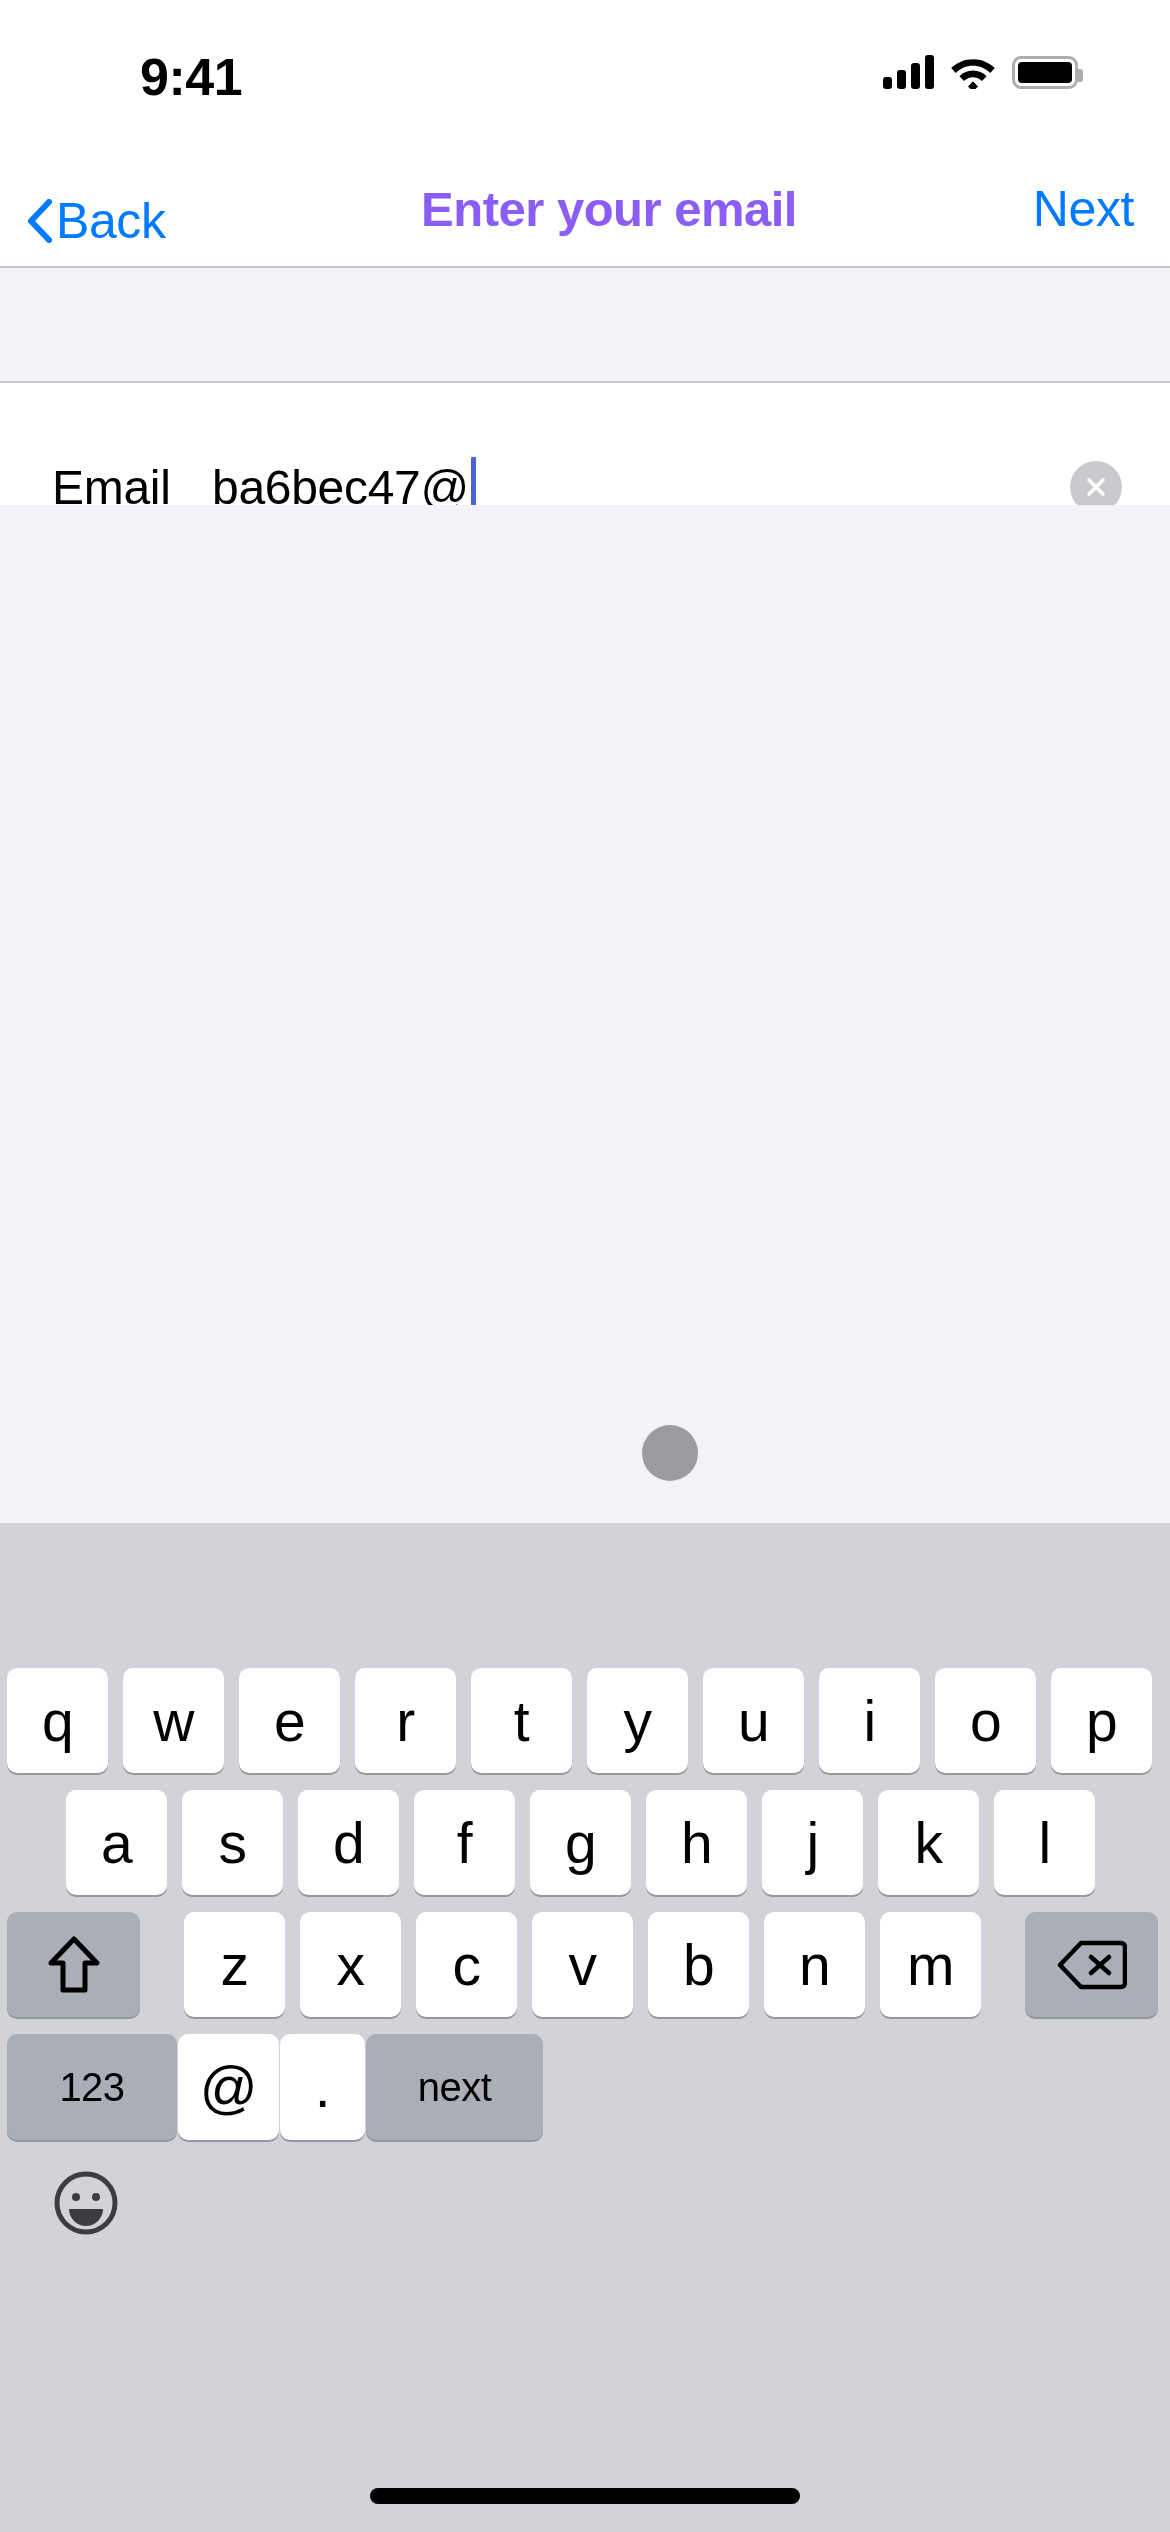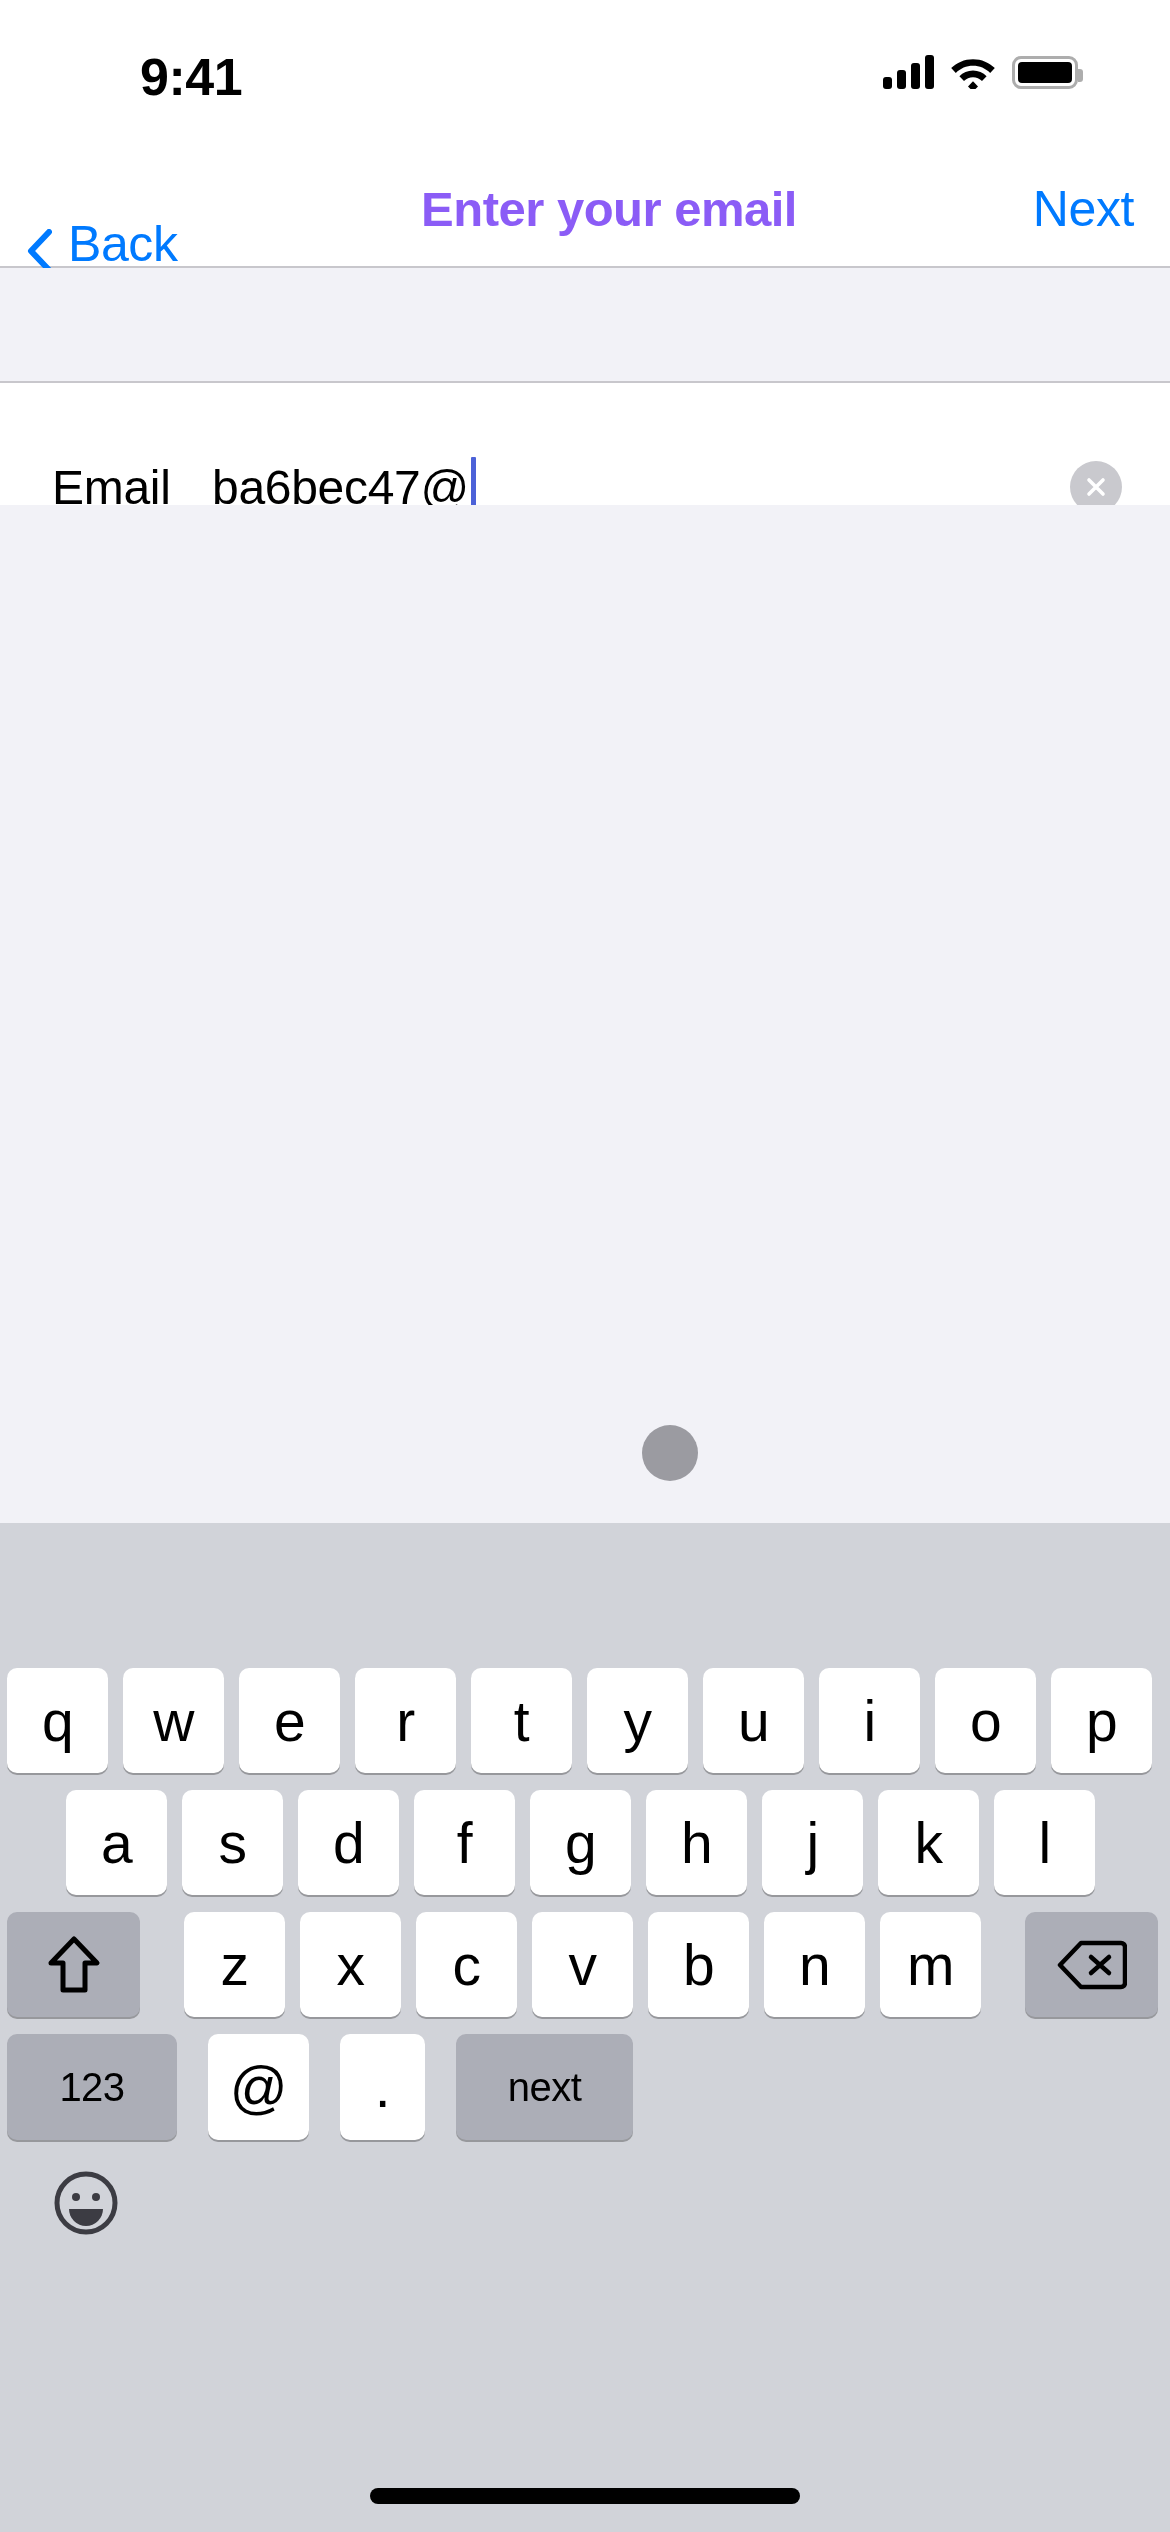--- a/index.html
+++ b/index.html
@@ -51,8 +51,8 @@
     background:#FFFFFF; border-bottom:2px solid #C8C7CC;
   }
   .nav-back {
-    position:absolute; left:26px; top:5px; height:118px;
-    display:flex; align-items:flex-end; gap:16px;
+    position:absolute; left:26px; top:12px; height:118px;
+    display:flex; align-items:center; gap:4px;
     color:#007AFF; cursor:pointer;
   }
   .chevron-left { width:26px; height:44px; display:block; }

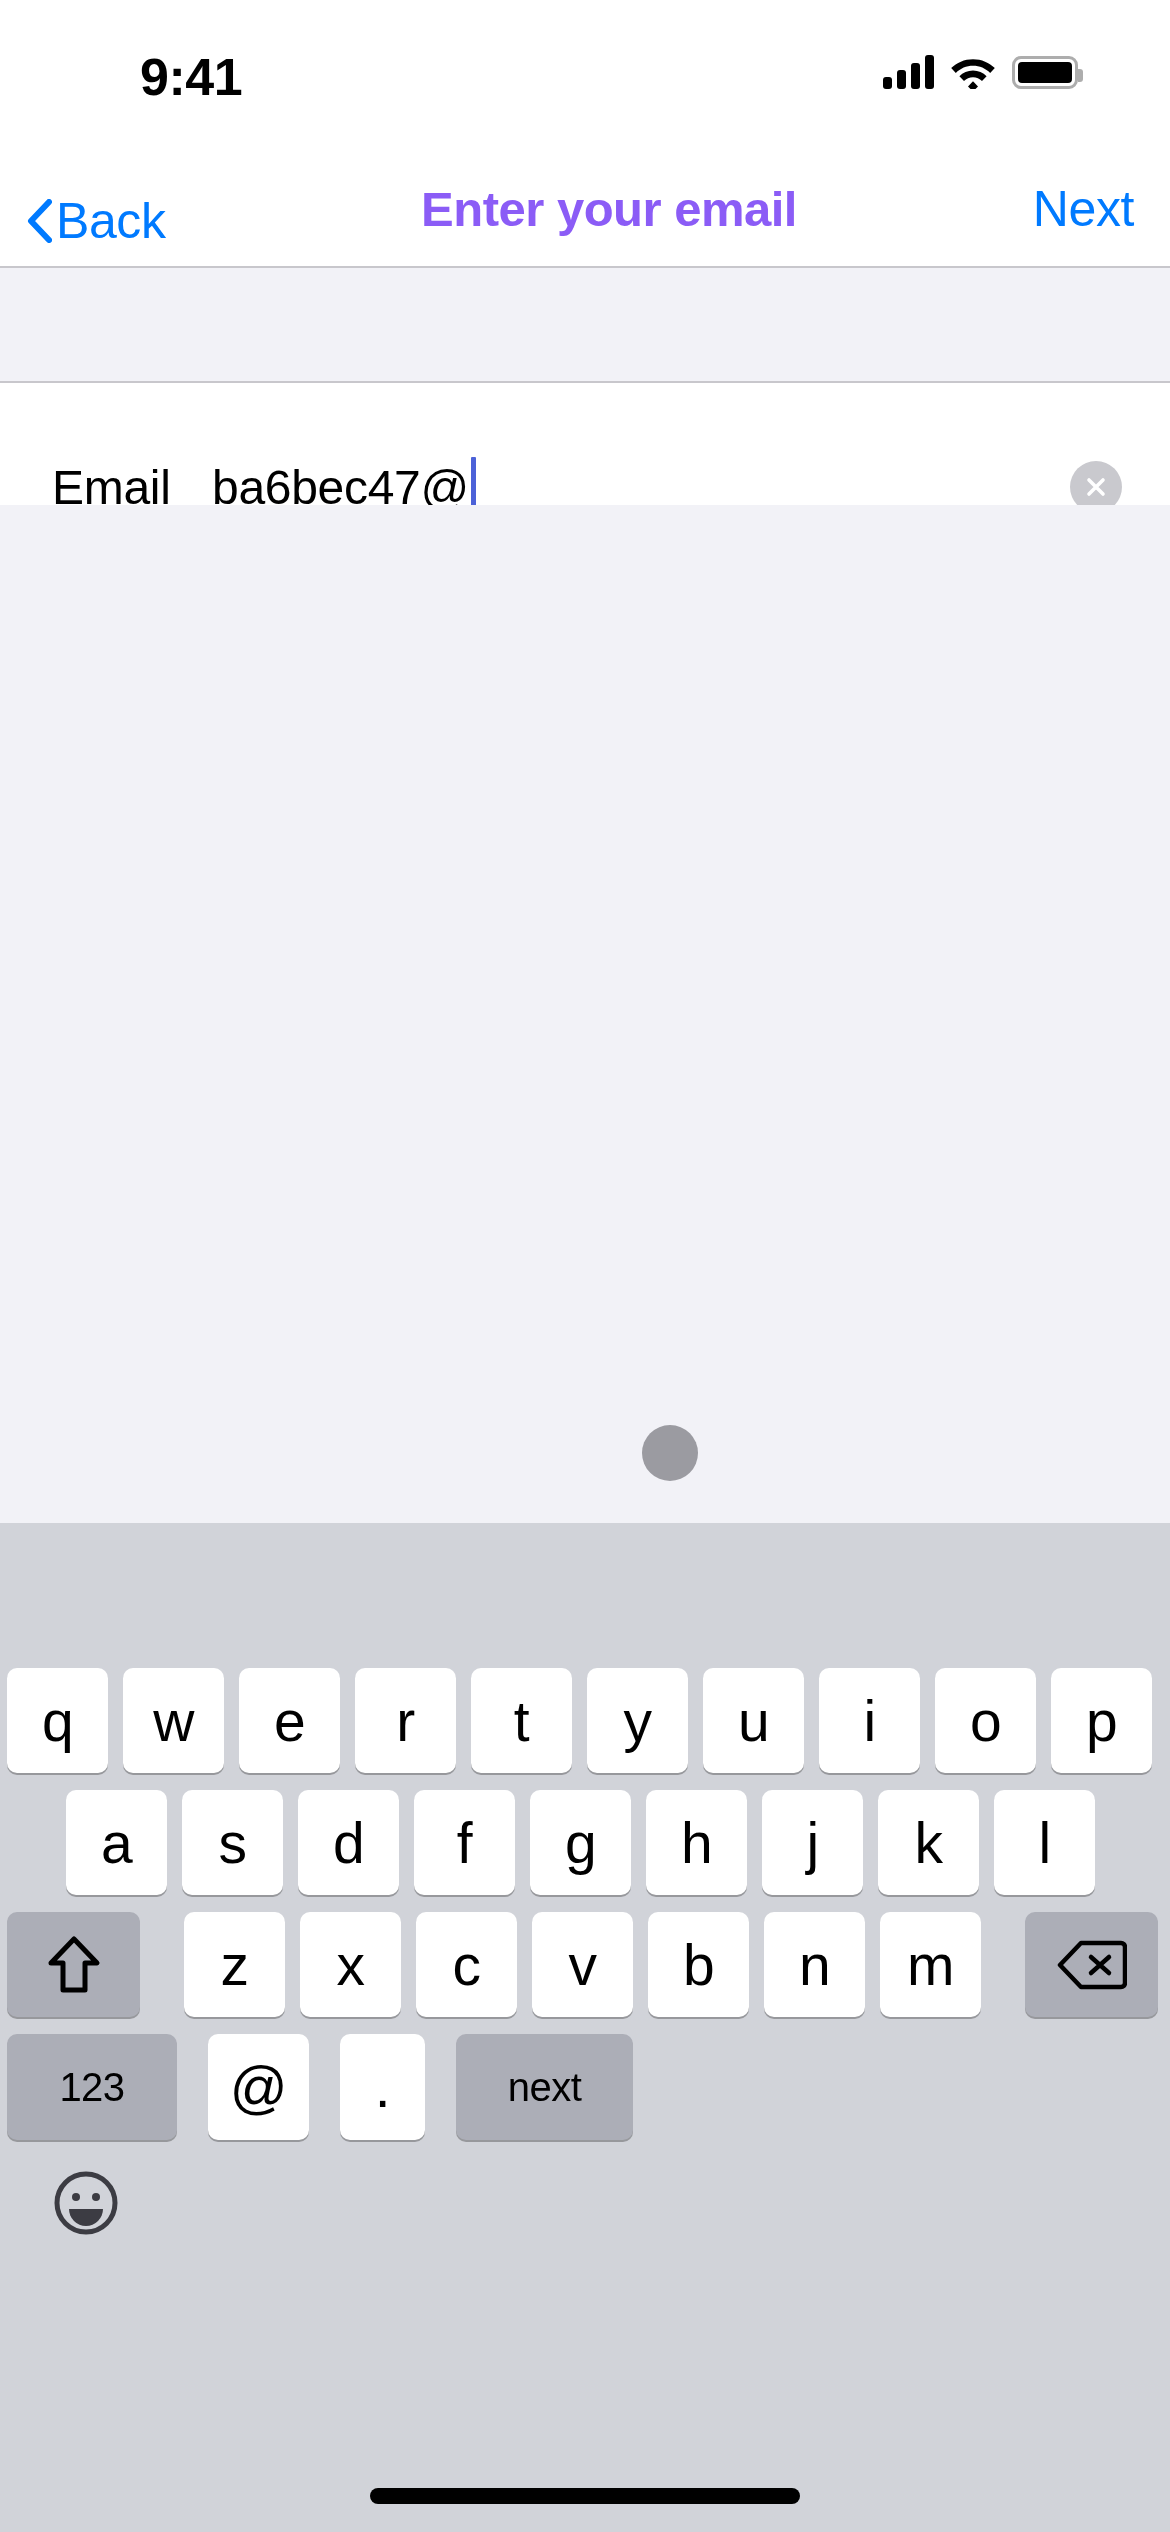--- a/index.html
+++ b/index.html
@@ -136,7 +136,7 @@
   .row3 .key.mod { width:133px; height:105px; }
   .row3 .spacer { width:14px; }
 
-  .row4 { position:absolute; top:511px; left:7px; display:flex; gap:31px; align-items:center; }
+  .row4 { position:absolute; top:511px; left:7px; display:flex; gap:1px; align-items:center; }
   .row4 .key.num { width:170px; height:106px; }
   .row4 .key.space { width:175px; height:106px; }
   .row4 .key.at { width:101px; height:106px; }

